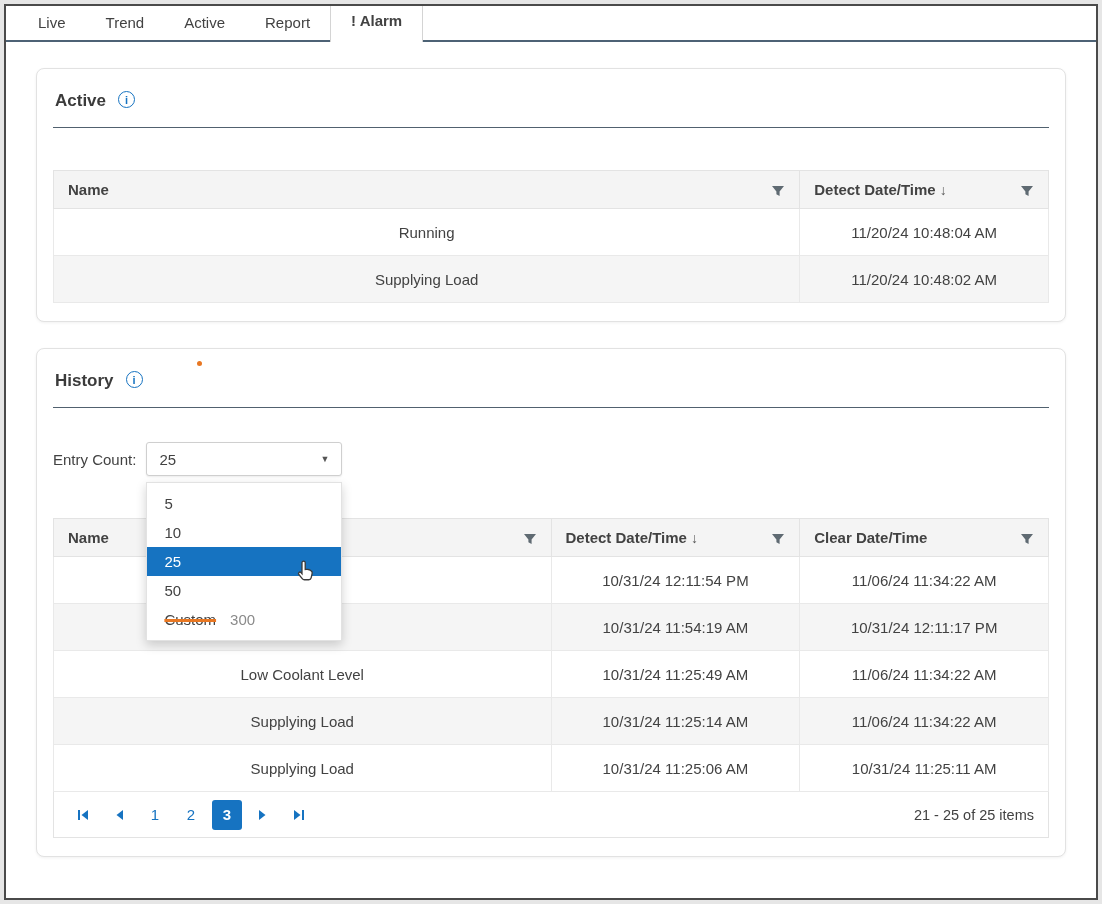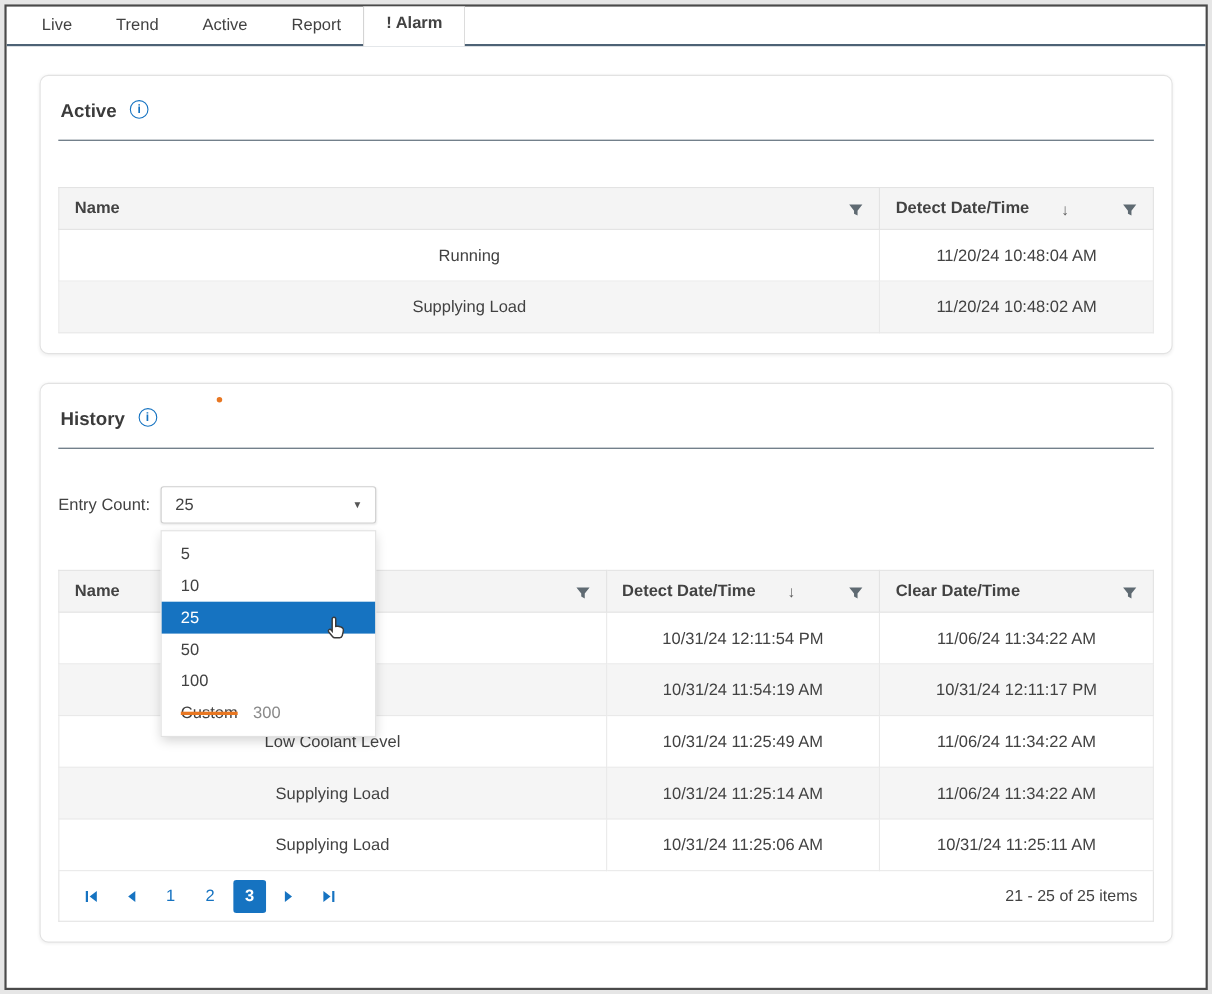--- a/index.html
+++ b/index.html
@@ -90,7 +90,7 @@
   }
   tbody tr:nth-child(even) td { background: #f5f5f5; }
   .th-flex { display: flex; align-items: flex-end; justify-content: space-between; gap: 8px; }
-  .th-label-group { display: flex; align-items: center; gap: 29px; }
+  .th-label-group { display: flex; align-items: center; gap: 4px; }
   .sort-arrow { color: #5a5a5a; font-size: 14px; font-weight: normal; cursor: pointer; }
   .filter-btn { display: inline-flex; cursor: pointer; }
   .col-name-2 { width: 75%; }

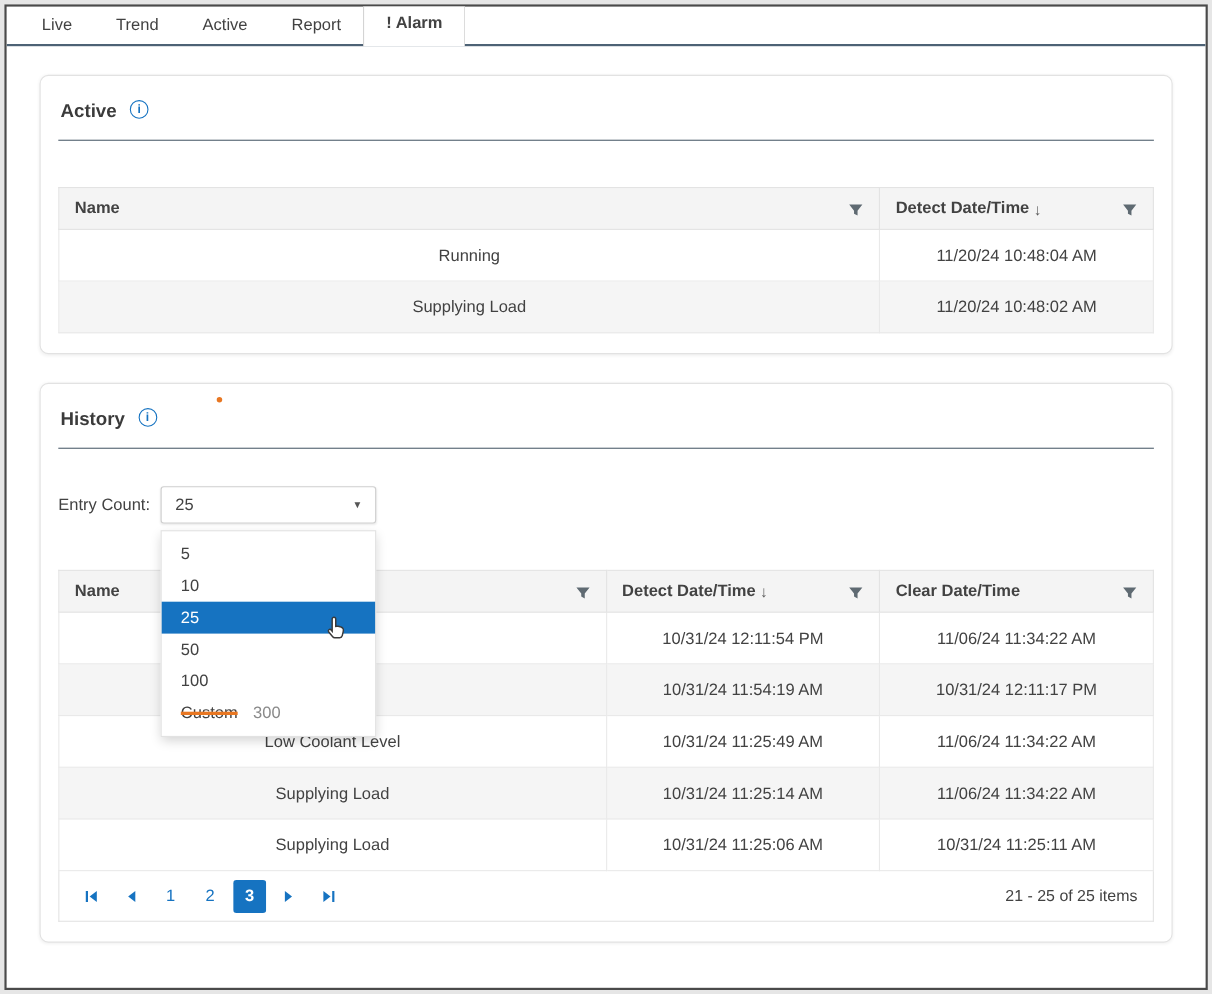--- a/index.html
+++ b/index.html
@@ -242,7 +242,6 @@
           <div class="dd-item">10</div>
           <div class="dd-item selected">25</div>
           <div class="dd-item">50</div>
-          <div class="dd-item">100</div>
           <div class="dd-item">
             <span class="dd-strike">Custom</span>
             <span class="dd-extra">300</span>

